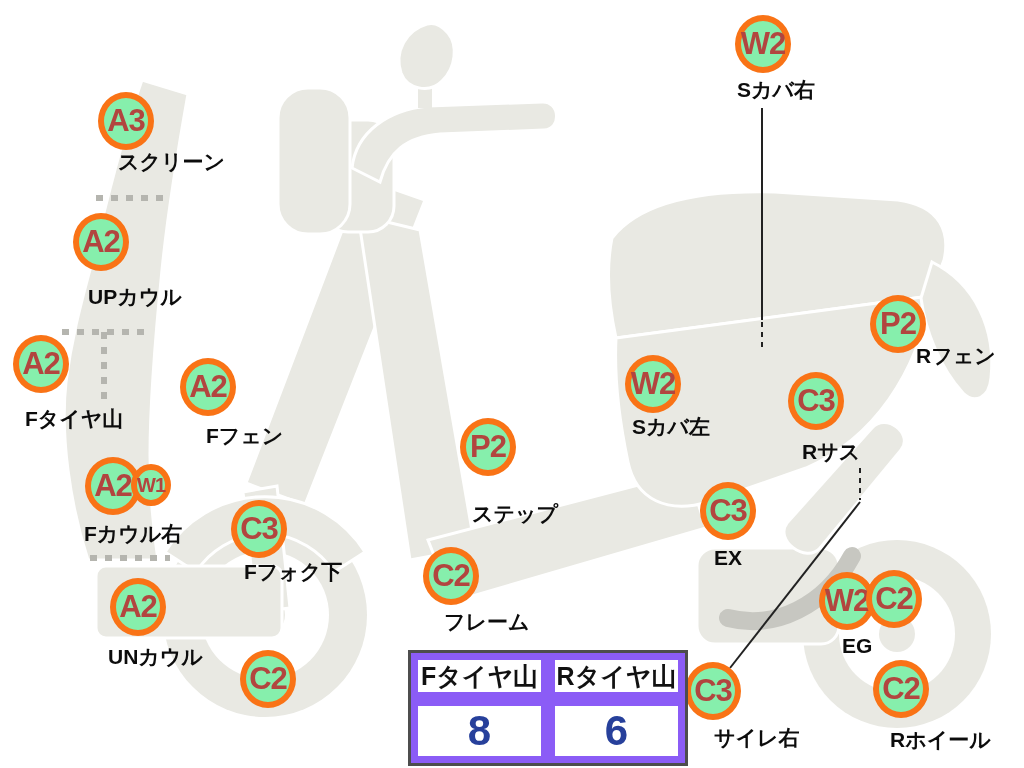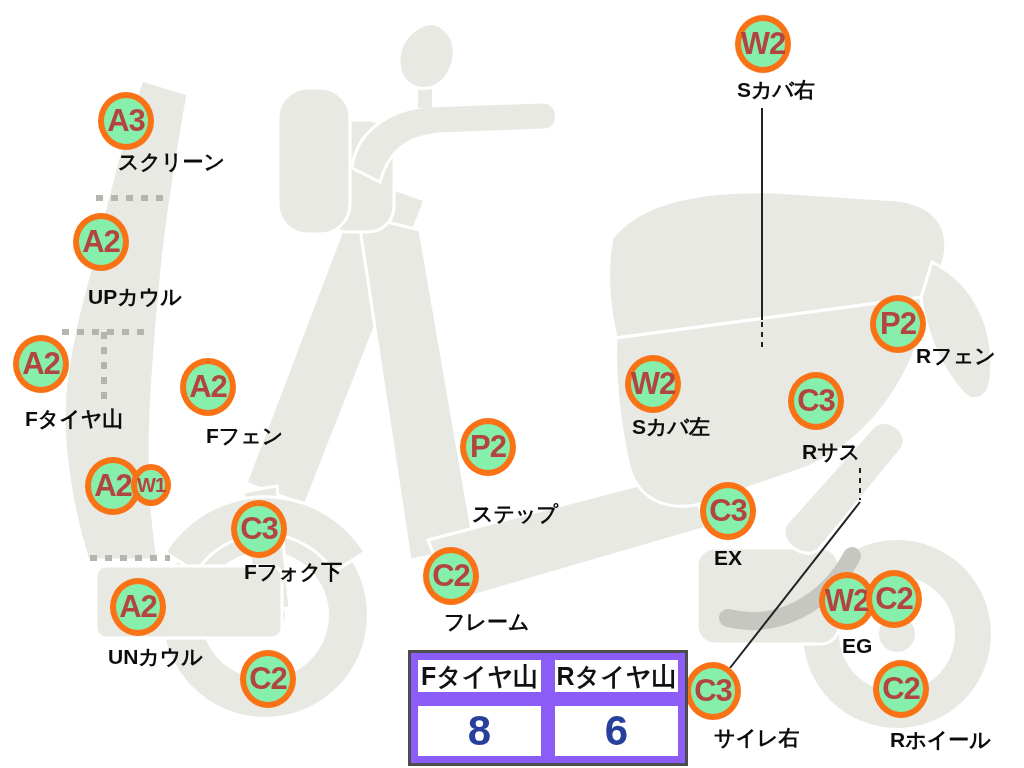--- a/index.html
+++ b/index.html
@@ -122,6 +122,7 @@
 
   <span class="badge" style="left:85px;top:457px">A2</span>
   <span class="badge small" style="left:131px;top:464px">W1</span>
+  <span class="mlabel" style="left:84px;top:520px">Fカウル右</span>
 
   <span class="badge" style="left:231px;top:500px">C3</span>
   <span class="mlabel" style="left:244px;top:558px">Fフォク下</span>

